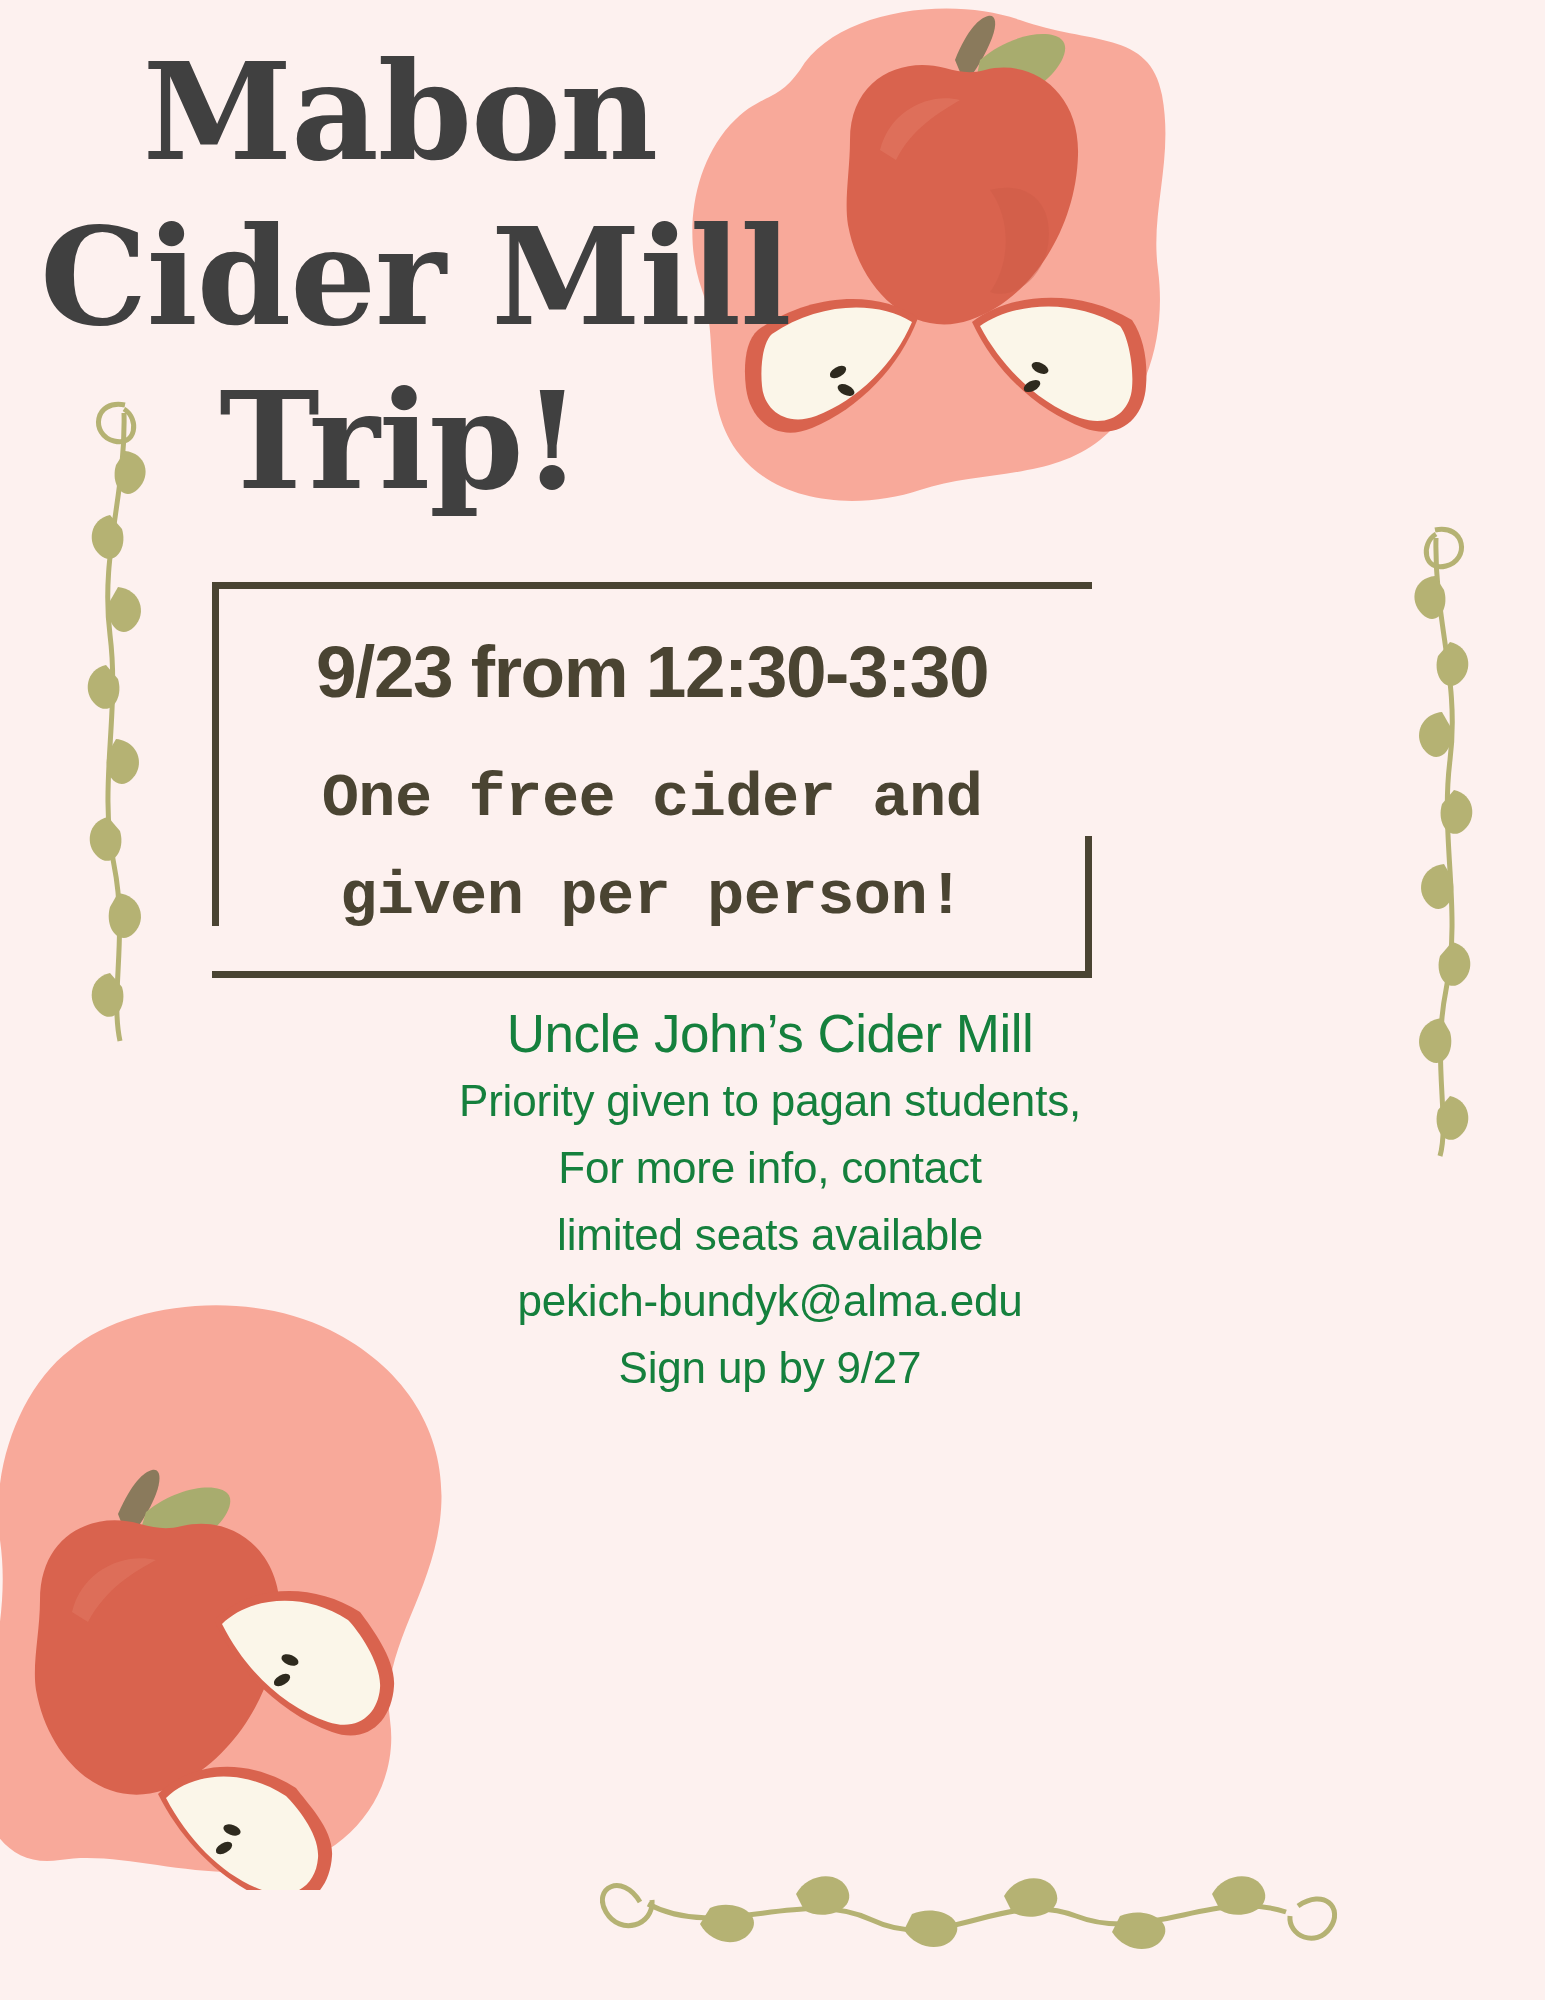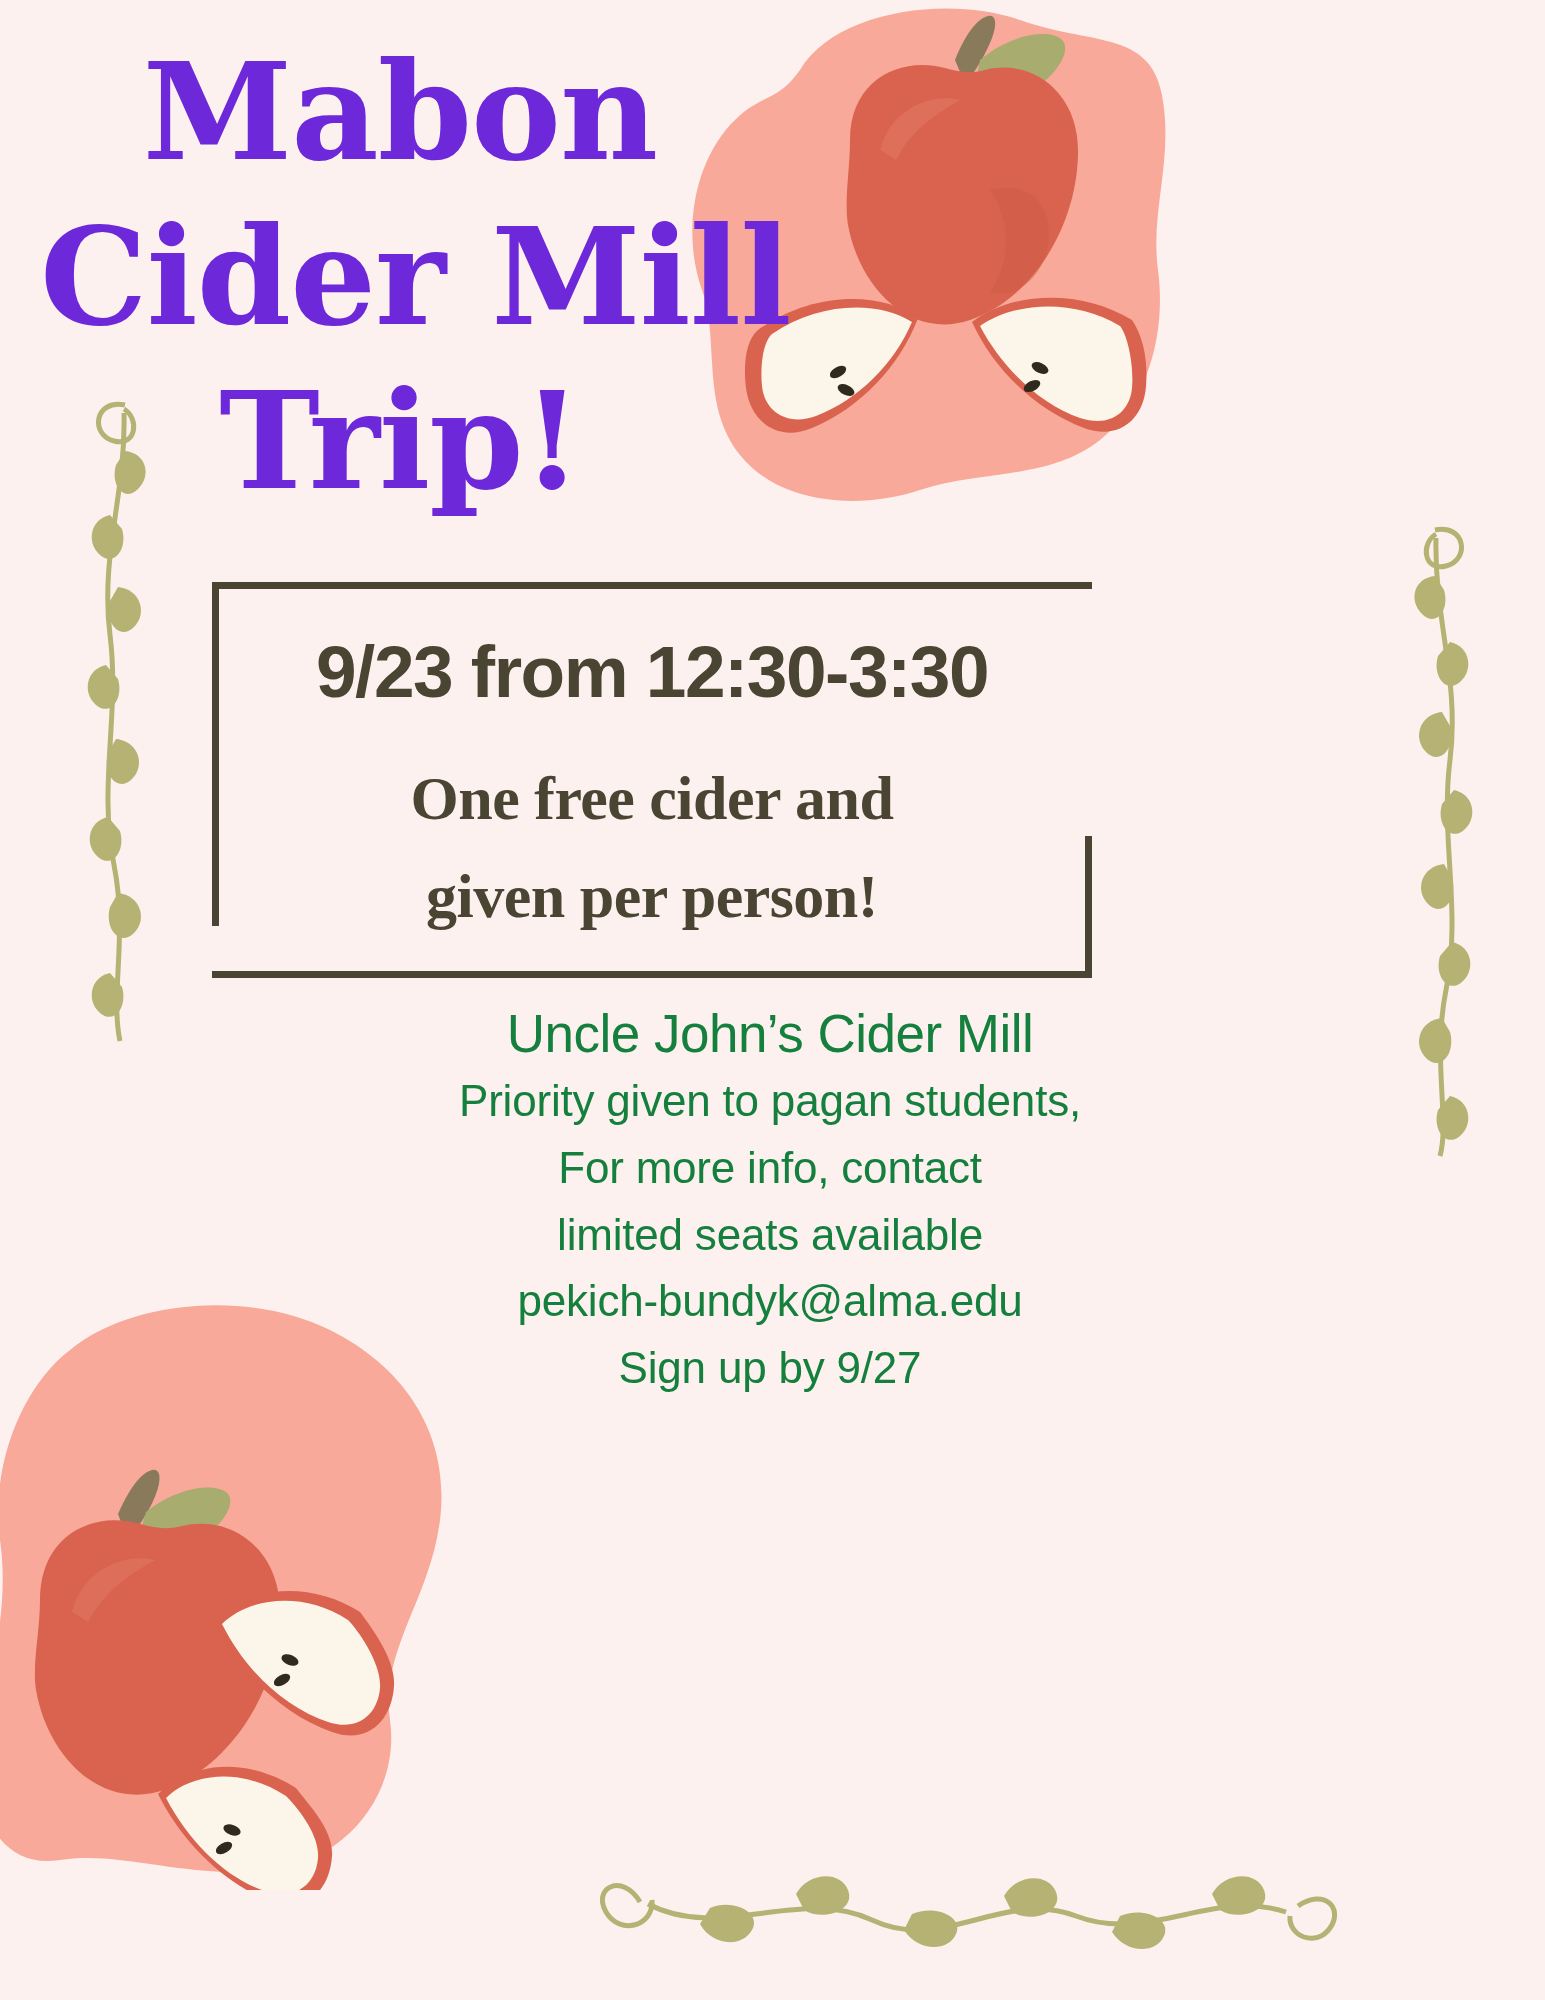--- a/index.html
+++ b/index.html
@@ -31,7 +31,7 @@
   .title-line {
     font-family: "DejaVu Serif", "Liberation Serif", serif;
     font-weight: 700;
-    color: #6d28d9;
+    color: #404040;
     font-size: 135px;
     line-height: 1.22;
     letter-spacing: -1px;

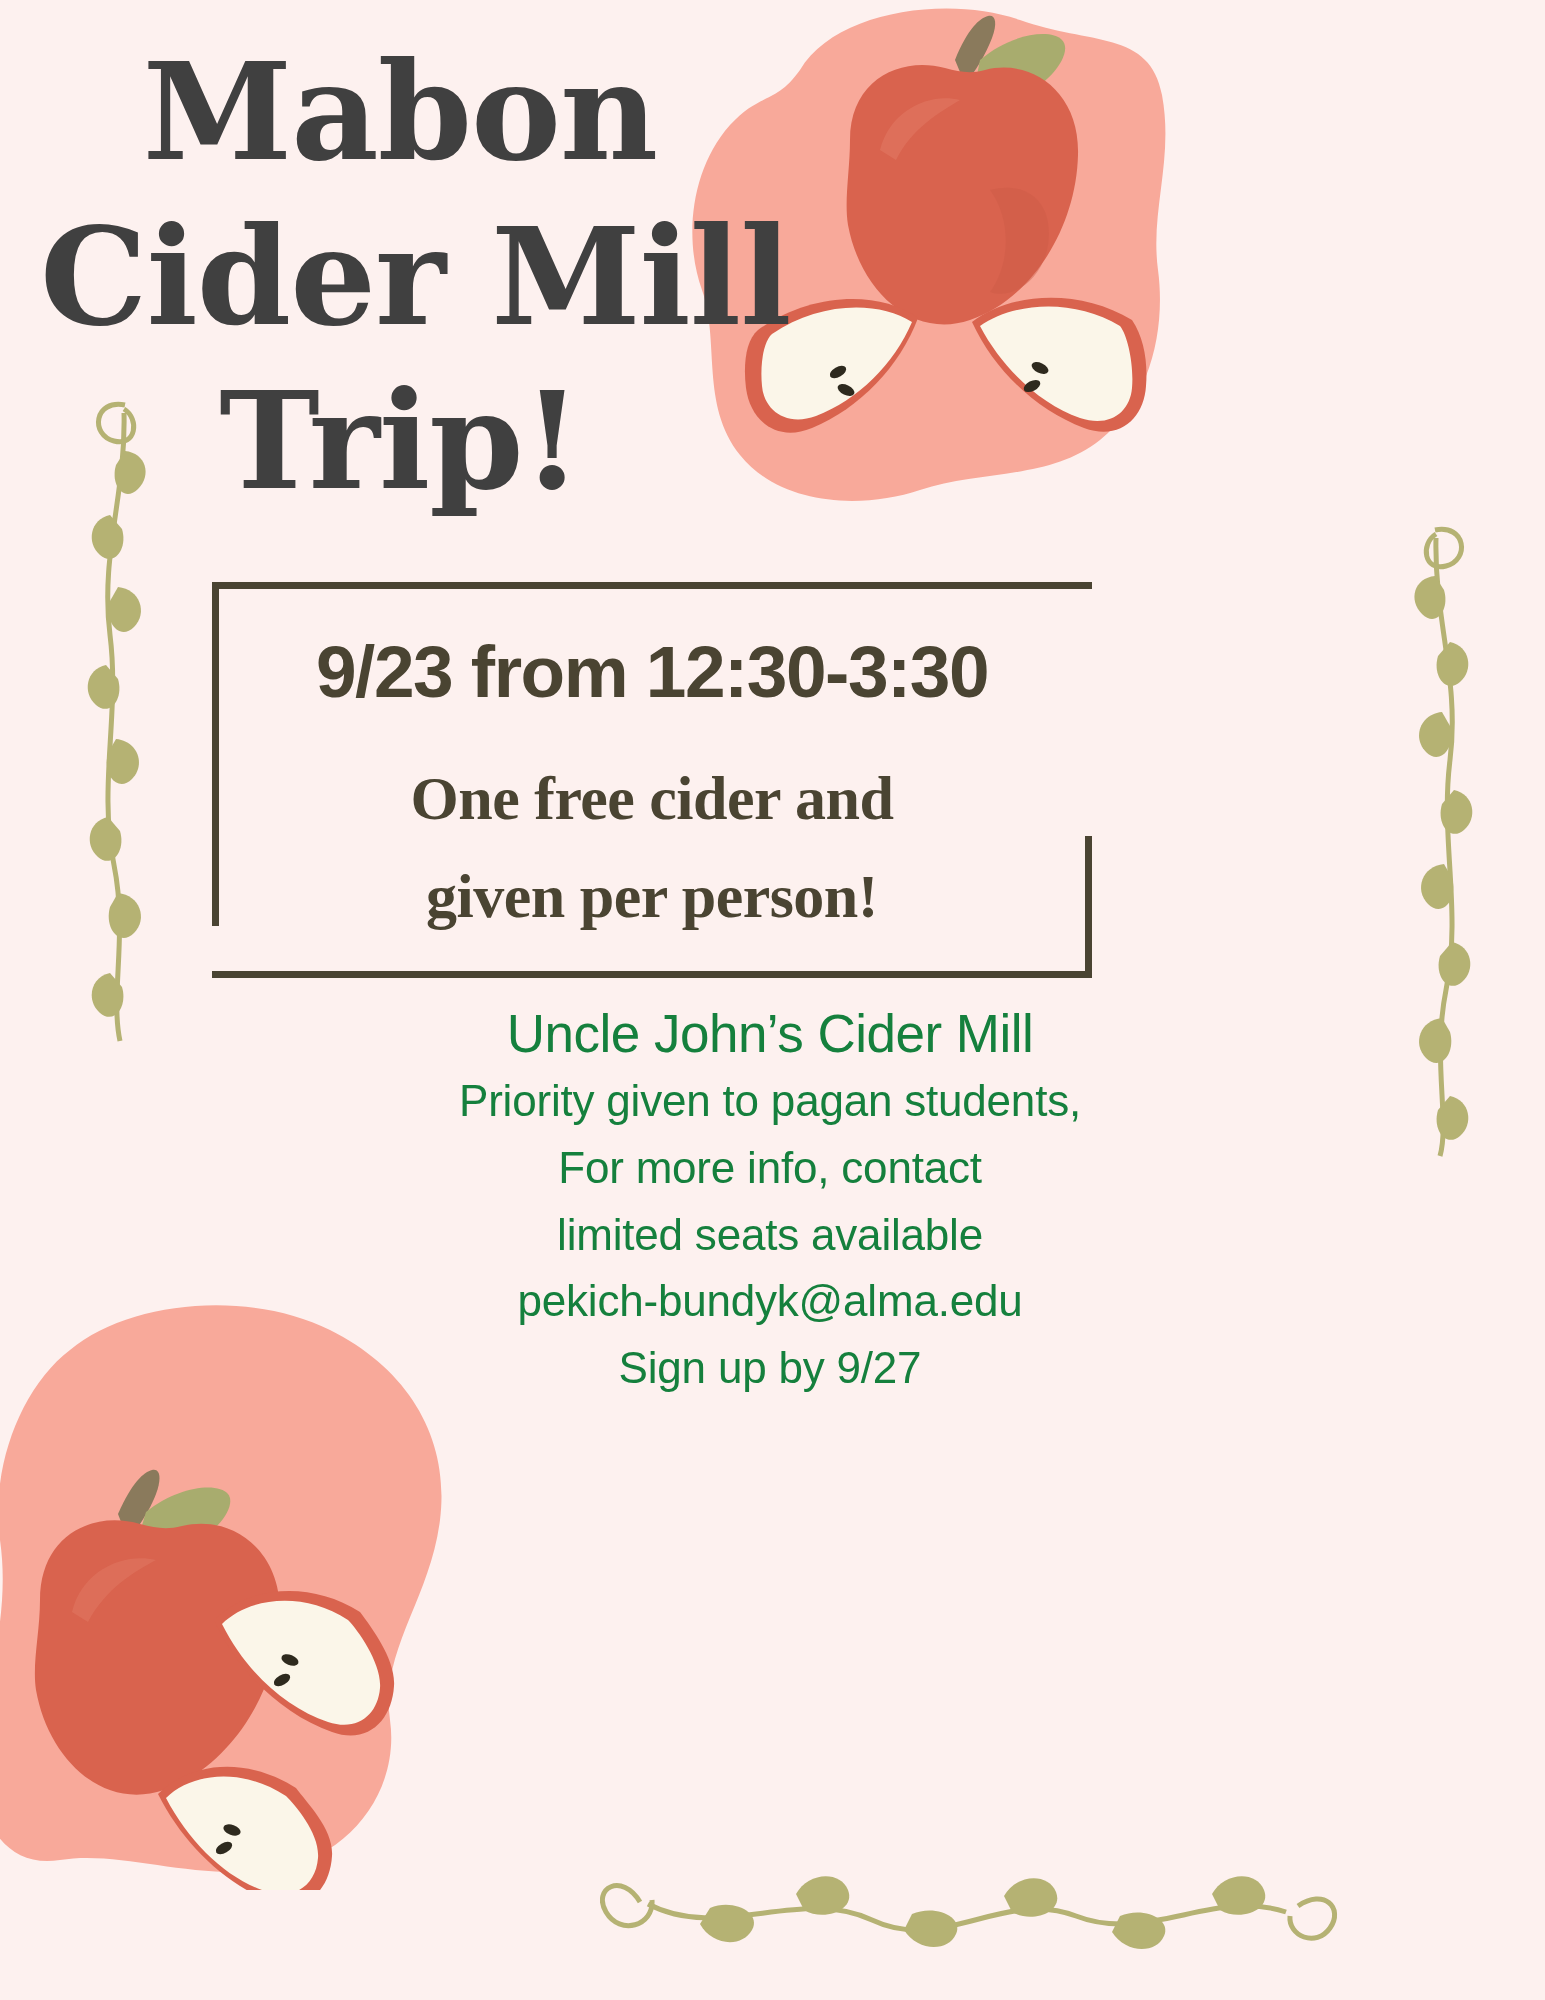--- a/index.html
+++ b/index.html
@@ -69,7 +69,7 @@
   }
   .line-offer {
     top: 168px;
-    font-family: Liberation Serif, serif;
+    font-family: Liberation Mono, monospace;
     font-weight: 700;
     font-size: 62px;
     line-height: 1.58;

